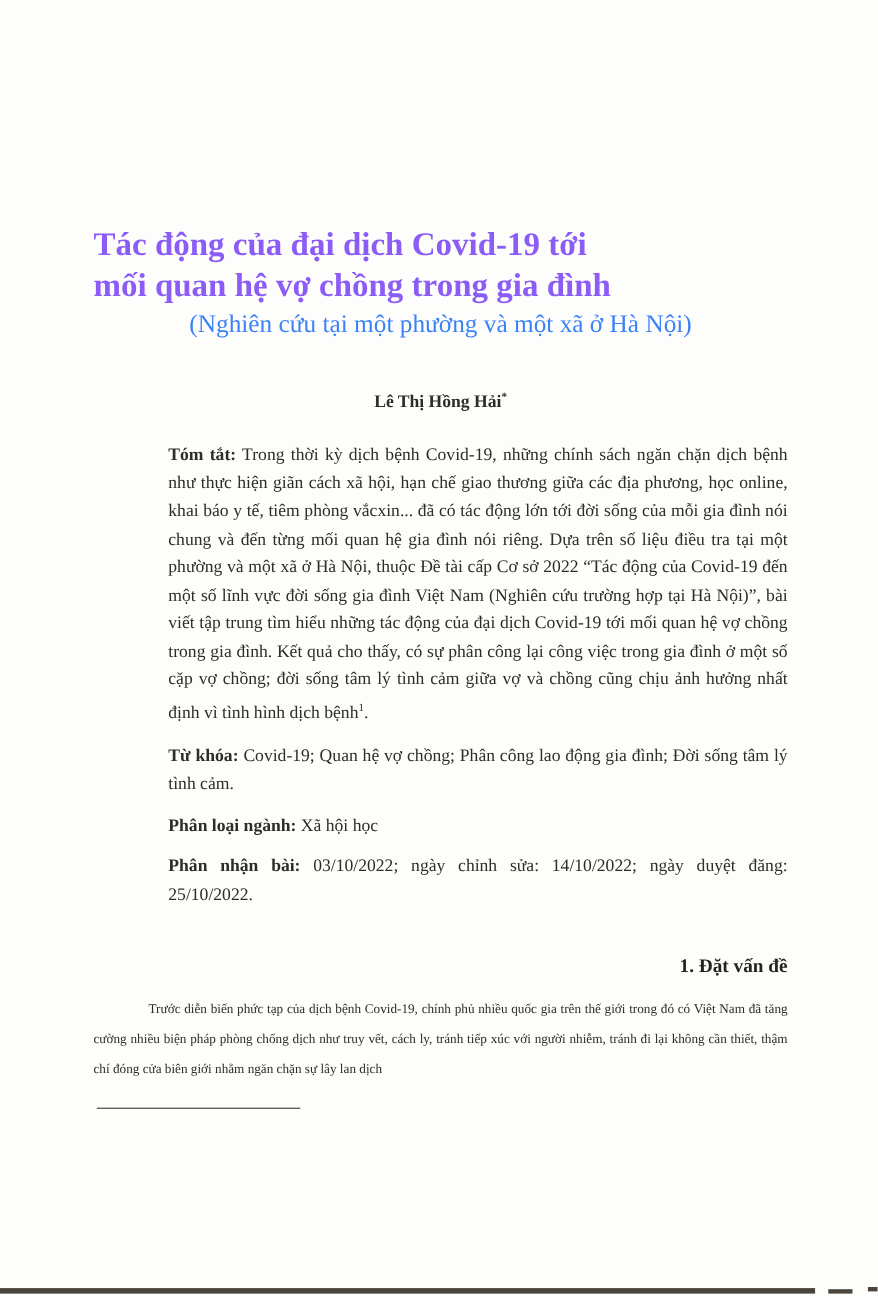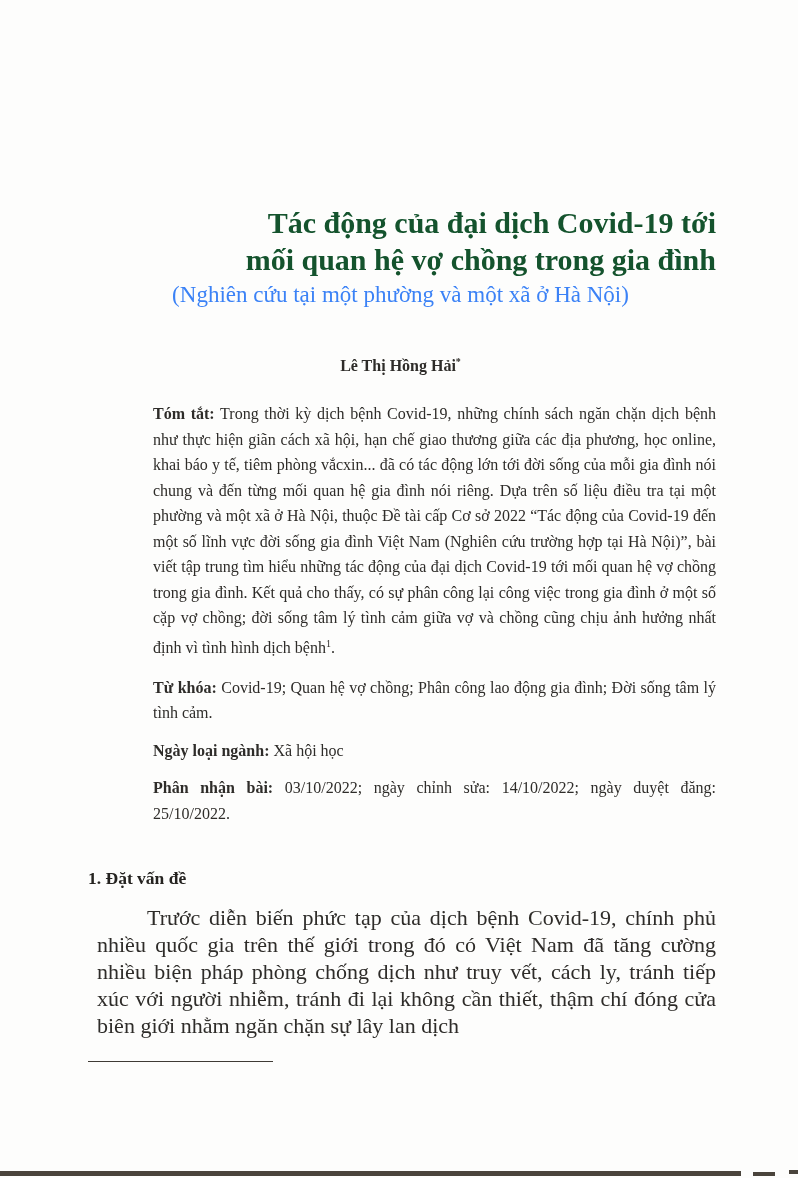--- a/index.html
+++ b/index.html
@@ -25,11 +25,11 @@
   }
   .title {
     margin: 0;
-    text-align: right;
+    text-align: left;
     font-size: 30px;
     font-weight: bold;
     line-height: 37px;
-    color: #14532d;
+    color: #8b5cf6;
   }
   .title .tline { display: block; }
   .subtitle {

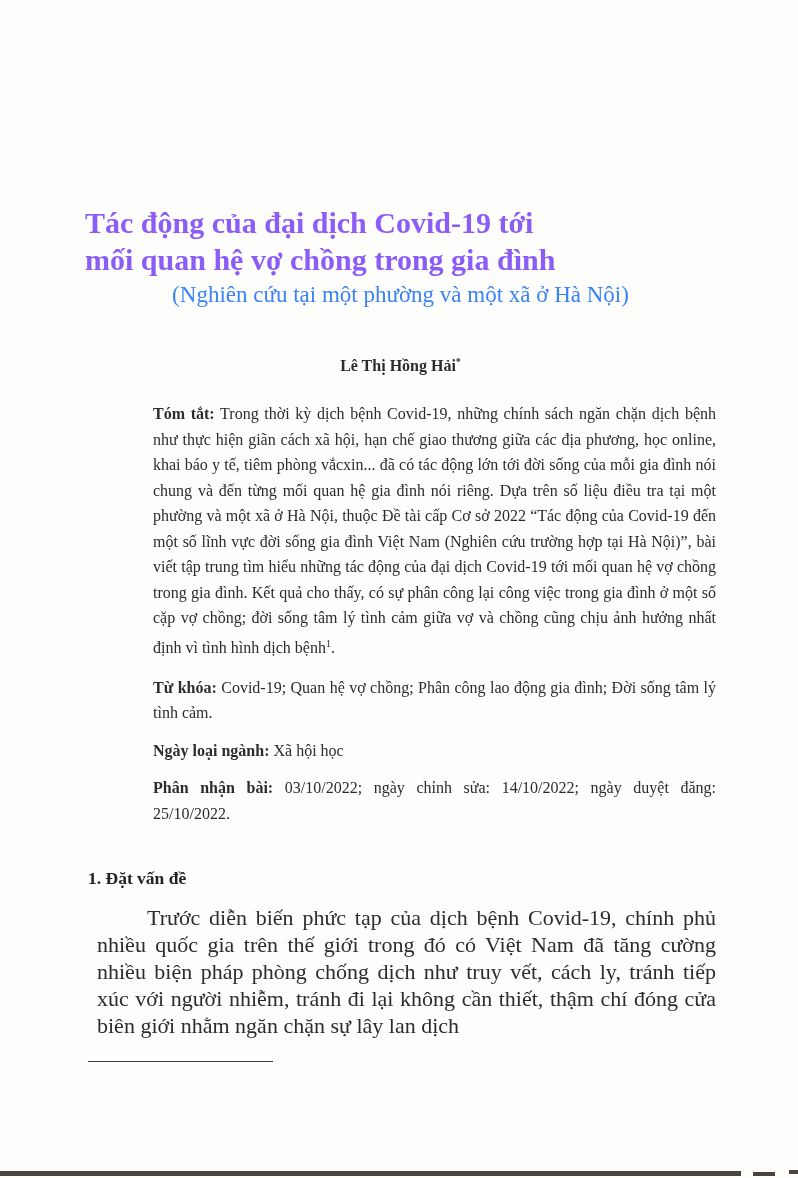--- a/index.html
+++ b/index.html
@@ -118,7 +118,7 @@
 
     <p class="block indented keywords"><span class="lbl">Từ khóa:</span> <span>Covid-19; Quan hệ vợ chồng; Phân công lao động gia đình; Đời sống tâm lý tình cảm.</span></p>
 
-    <p class="block indented classification"><span class="lbl">Ngày loại ngành:</span> <span>Xã hội học</span></p>
+    <p class="block indented classification"><span class="lbl">Phân loại ngành:</span> <span>Xã hội học</span></p>
 
     <p class="block indented dates"><span class="lbl">Phân nhận bài:</span> <span>03/10/2022; ngày chỉnh sửa: 14/10/2022; ngày duyệt đăng: 25/10/2022.</span></p>
 

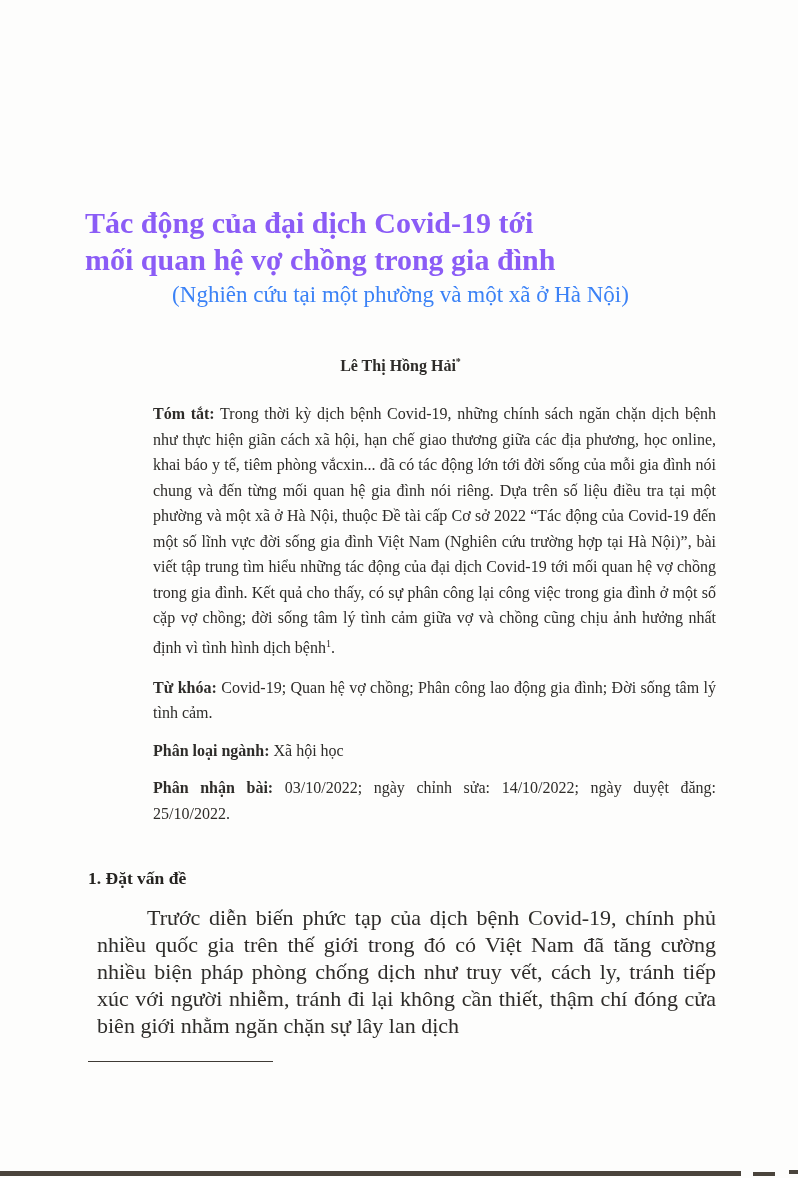--- a/index.html
+++ b/index.html
@@ -67,6 +67,7 @@
     font-weight: bold;
     line-height: 28px;
     color: #252320;
+    text-align: right;
   }
   .body-para {
     margin: 12px 0 0 12px;

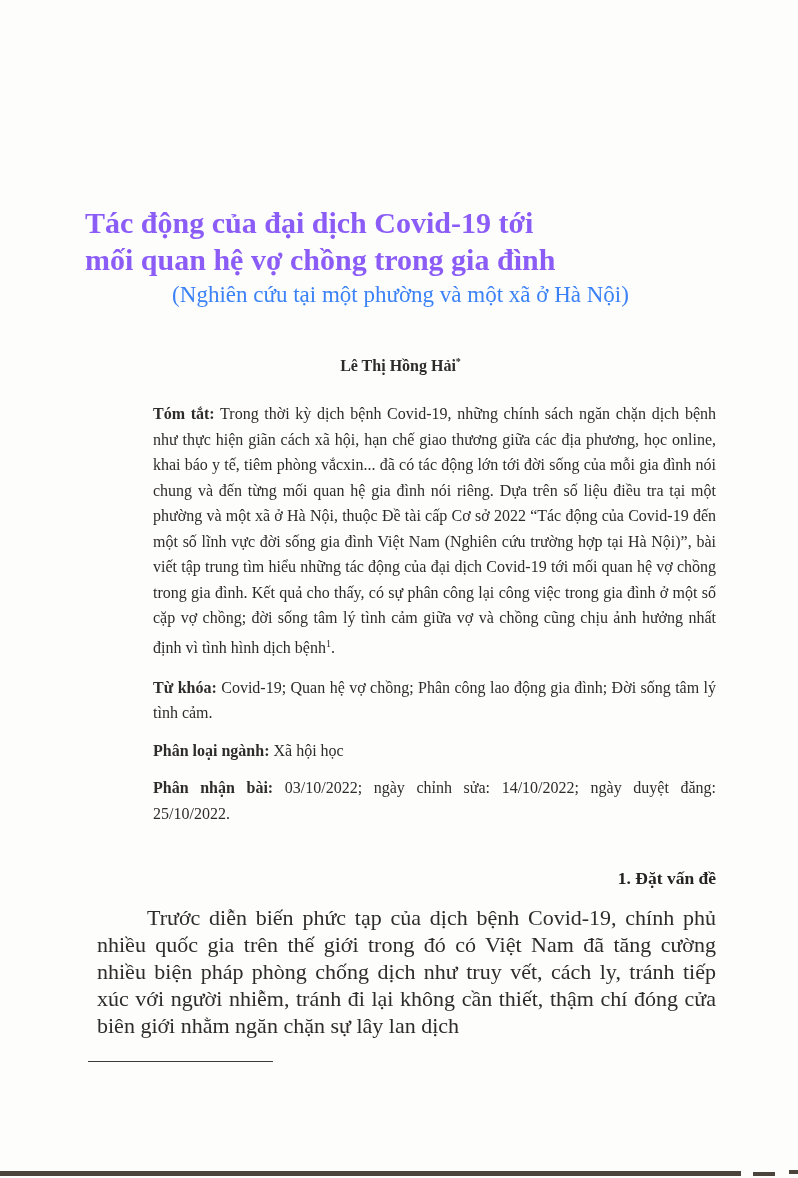--- a/index.html
+++ b/index.html
@@ -70,8 +70,8 @@
     text-align: right;
   }
   .body-para {
-    margin: 12px 0 0 12px;
-    font-size: 22px;
+    margin: 12px 0 0 0;
+    font-size: 12px;
     line-height: 27px;
     text-align: justify;
     text-indent: 50px;

